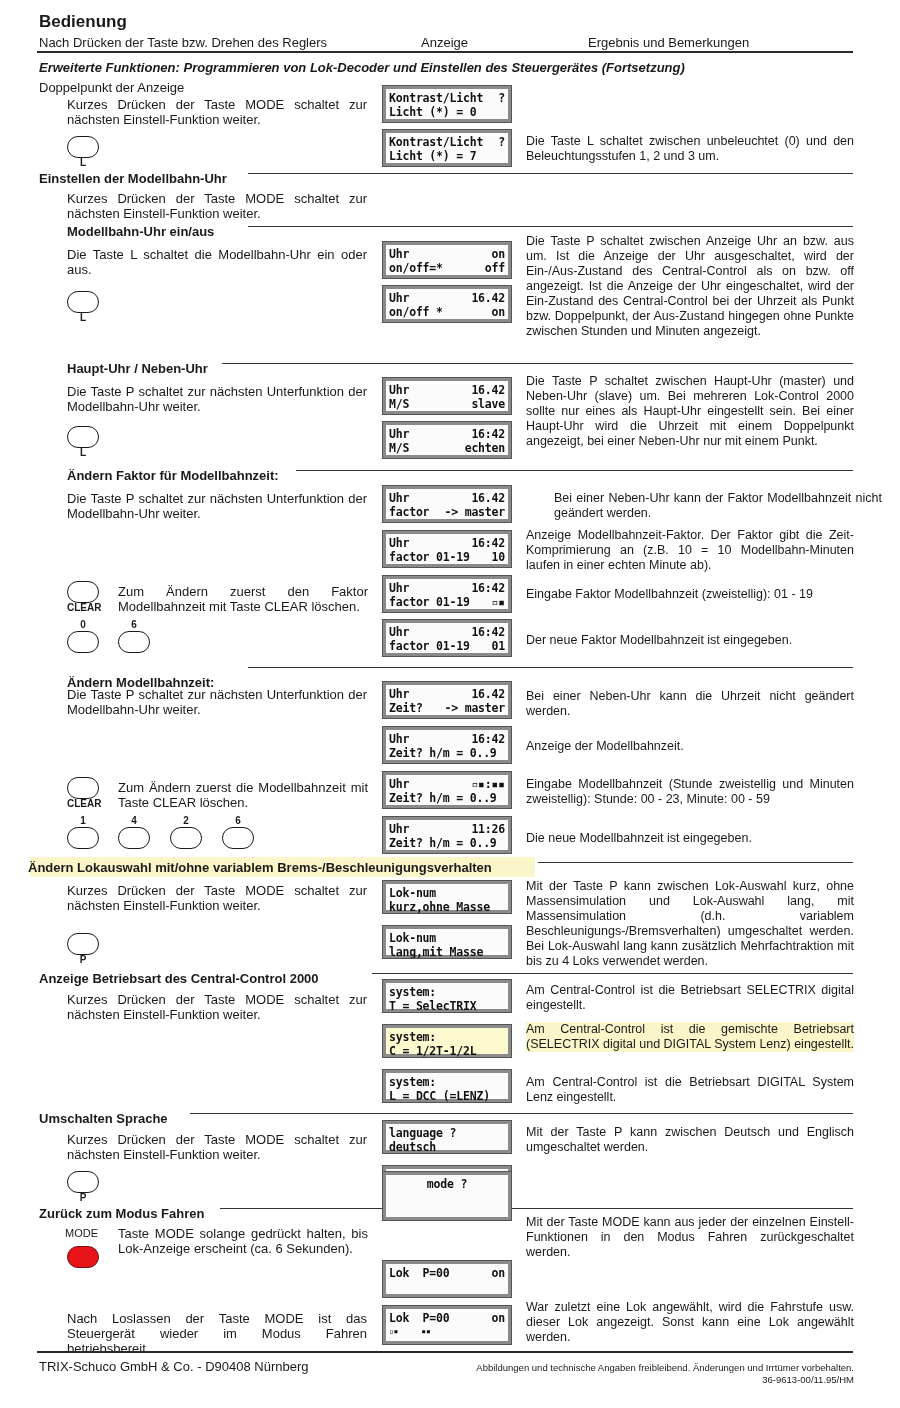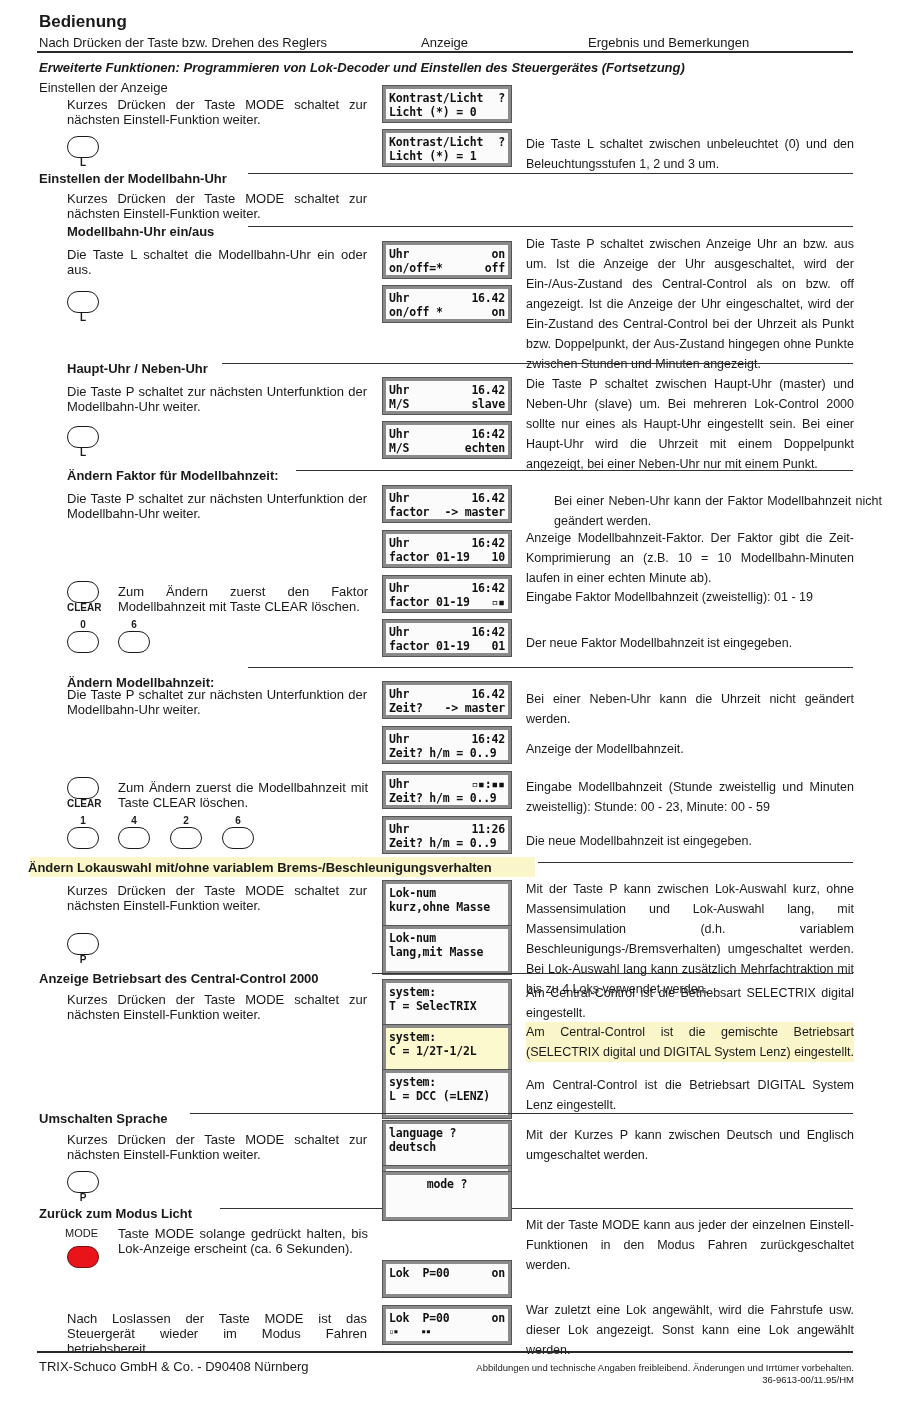--- a/index.html
+++ b/index.html
@@ -46,7 +46,7 @@
 <div class="rule" style="left:37px;top:51px;width:816px"></div>
 <div class="abs sub-intro">Erweiterte Funktionen: Programmieren von Lok-Decoder und Einstellen des Steuergerätes (Fortsetzung)</div>
 
-<div class="abs sec plain" style="left:39px;top:80px">Einstellen der Anzeige</div>
+<div class="abs sec plain" style="left:39px;top:80px">Doppelpunkt der Anzeige</div>
 <div class="abs txt" style="left:67px;top:97px;width:300px">Kurzes Drücken der Taste MODE schaltet zur nächsten Einstell-Funktion weiter.</div>
 <div class="key" style="left:67px;top:136px"></div>
 <div class="klabel" style="left:67px;top:157px">L</div>

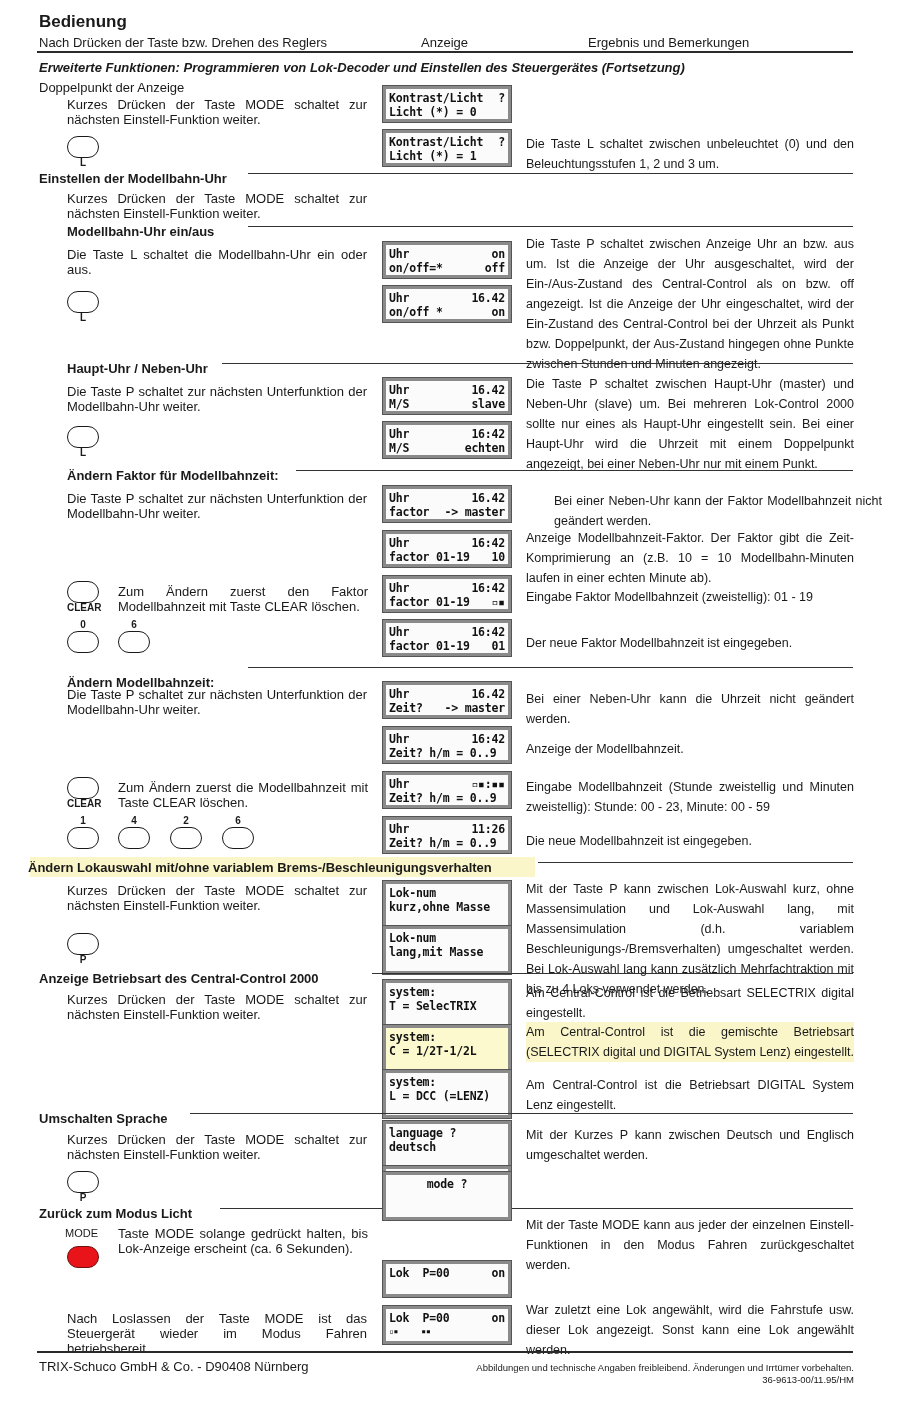--- a/index.html
+++ b/index.html
@@ -16,7 +16,7 @@
   .sec { font-size: 13px; font-weight: bold; }
   .sec.plain { font-weight: normal; }
   .txt { font-size: 13px; line-height: 15px; text-align: justify; }
-  .note { font-size: 12.5px; line-height: 20px; text-align: justify; width: 328px; }
+  .note { font-size: 12.5px; line-height: 15px; text-align: justify; width: 328px; }
   .lcd {
     position: absolute; width: 128px; height: 36px; box-sizing: border-box;
     border: 3px solid #8a8a8a; outline: 1px solid #555; background: #fbfbfb;

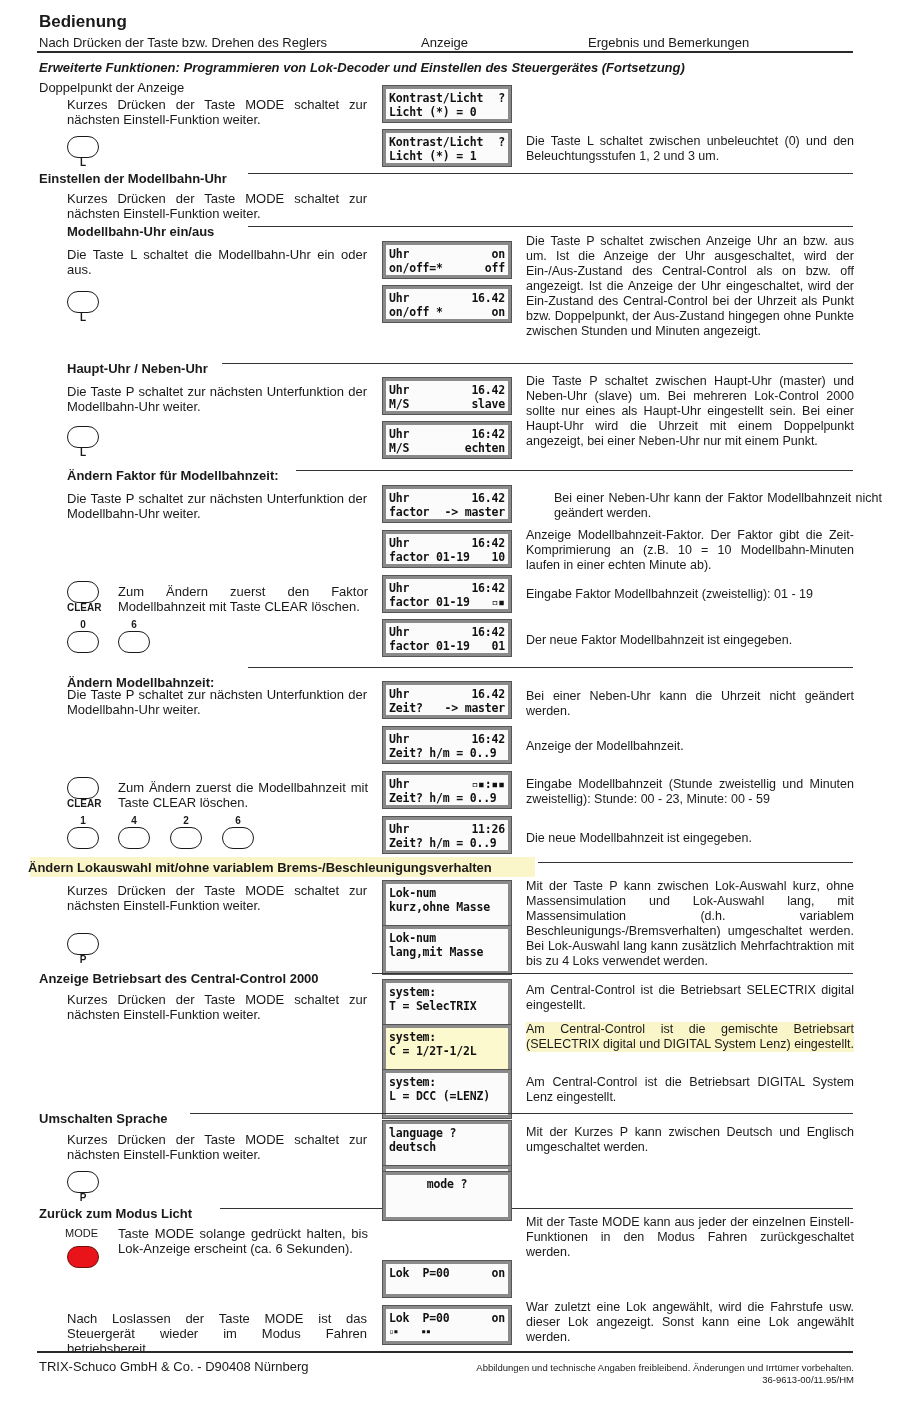--- a/index.html
+++ b/index.html
@@ -56,7 +56,7 @@
 </div>
 <div class="lcd" style="left:383px;top:130px">
   <div class="row"><span>Kontrast/Licht</span><span>?</span></div>
-  <div class="row"><span>Licht (*) = 1</span><span></span></div>
+  <div class="row"><span>Licht (*) = 7</span><span></span></div>
 </div>
 <div class="abs note" style="left:526px;top:134px">Die Taste L schaltet zwischen unbeleuchtet (0) und den Beleuchtungsstufen 1, 2 und 3 um.</div>
 

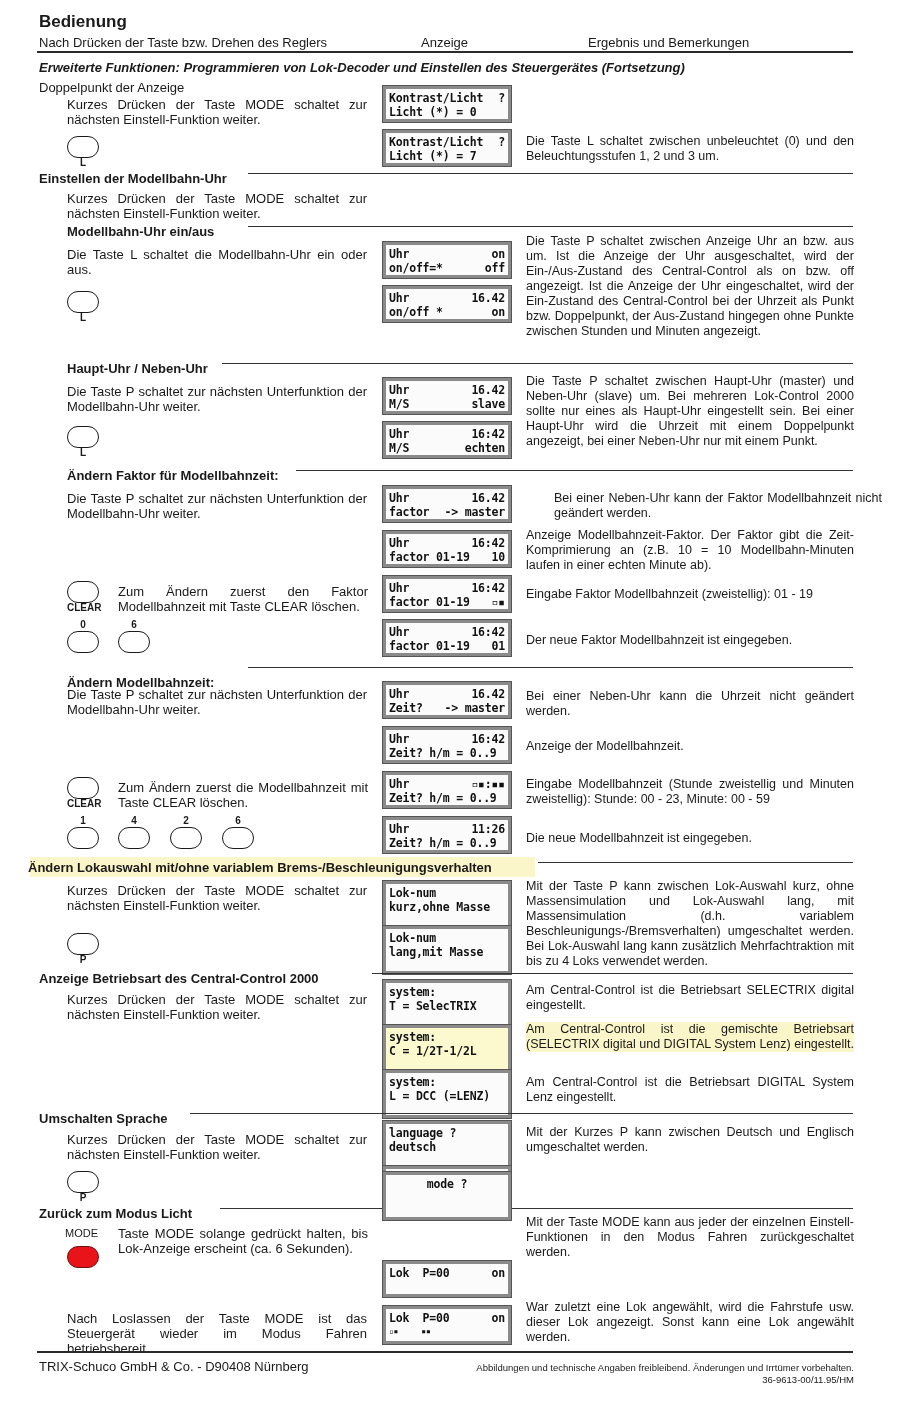--- a/index.html
+++ b/index.html
@@ -23,7 +23,7 @@
     font-family: "DejaVu Sans Mono", monospace; font-weight: bold; font-size: 11.5px;
     line-height: 14px; padding: 2px 3px 0 3px; color: #111; letter-spacing: -0.2px;
   }
-  .lcd.tall { height: 48px; }
+  .lcd.tall { height: 32px; }
   .lcd .row { display: flex; justify-content: space-between; white-space: pre; }
   .lcd.hl { background: #fdf9cf; }
   .key {

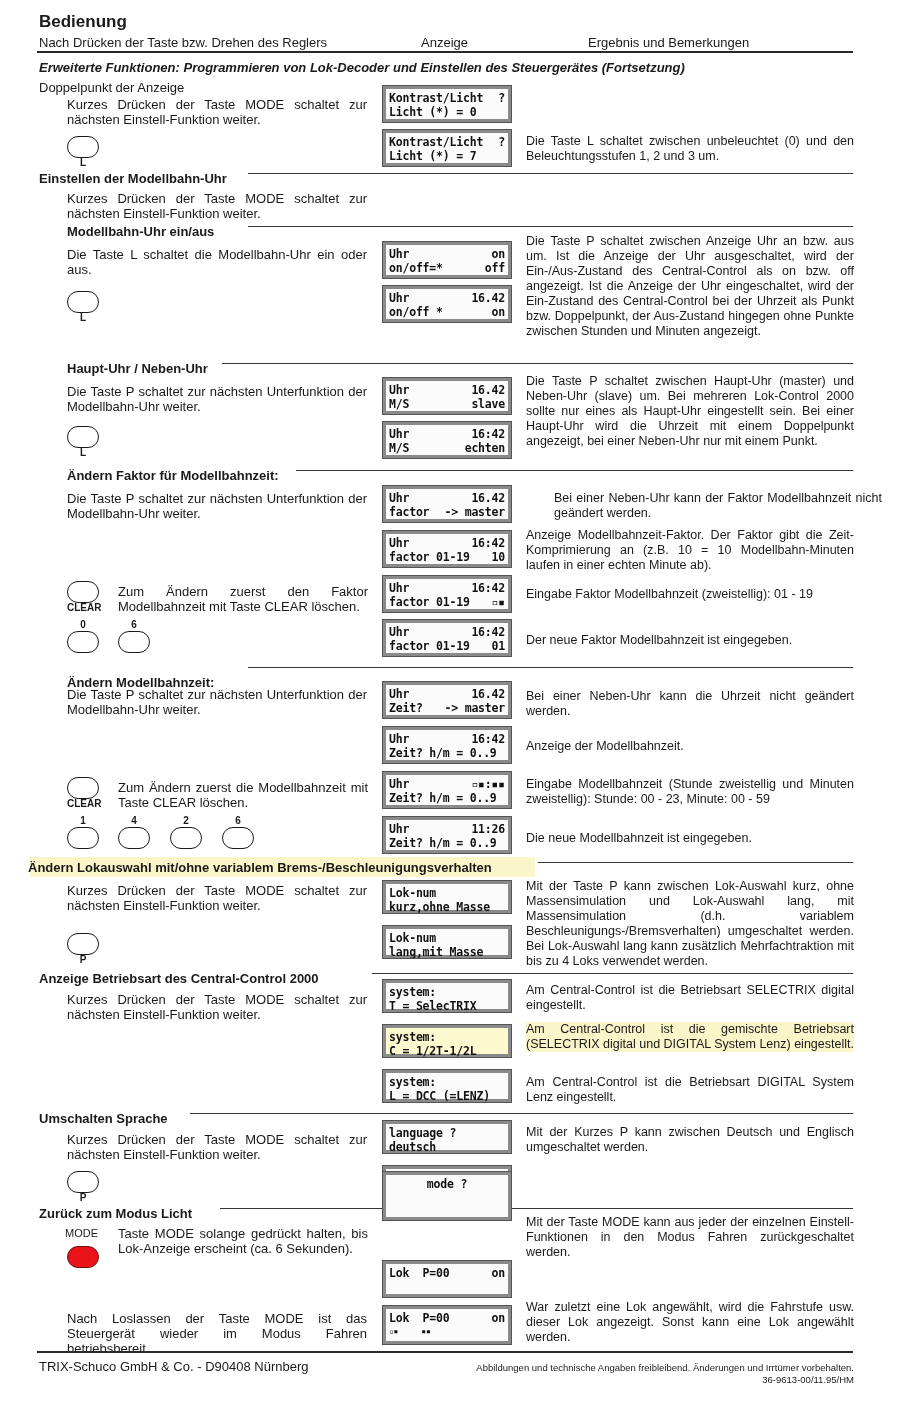--- a/index.html
+++ b/index.html
@@ -208,7 +208,7 @@
   <div class="row"><span>language ?</span><span></span></div>
   <div class="row"><span>english</span><span></span></div>
 </div>
-<div class="abs note" style="left:526px;top:1125px">Mit der Kurzes P kann zwischen Deutsch und Englisch umgeschaltet werden.</div>
+<div class="abs note" style="left:526px;top:1125px">Mit der Taste P kann zwischen Deutsch und Englisch umgeschaltet werden.</div>
 
 <div class="abs sec" style="left:39px;top:1206px">Zurück zum Modus Licht</div>
 <div class="rule thin" style="left:220px;top:1208px;width:633px"></div>

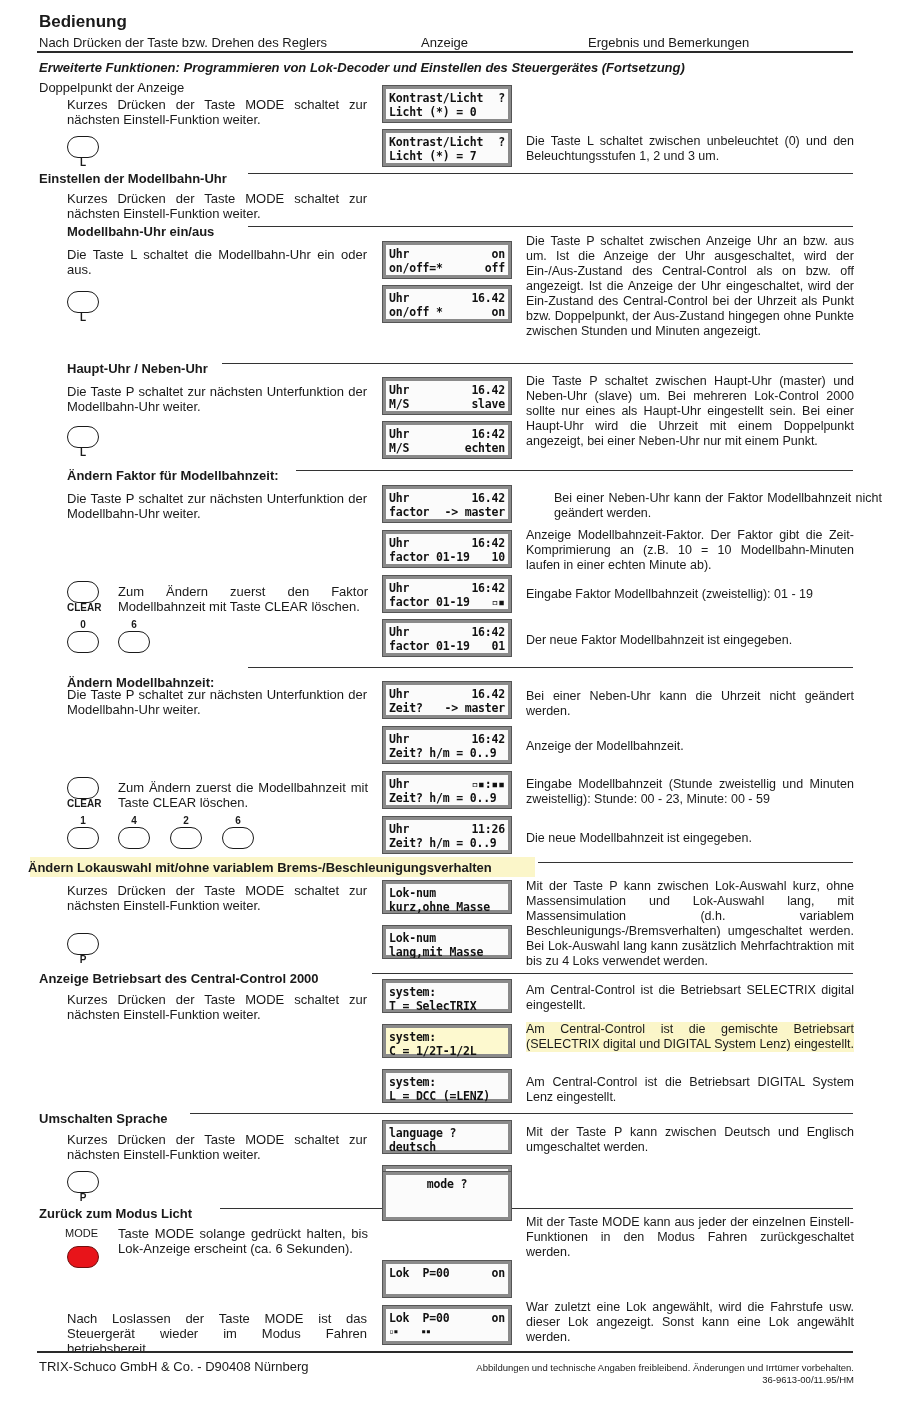--- a/index.html
+++ b/index.html
@@ -210,7 +210,7 @@
 </div>
 <div class="abs note" style="left:526px;top:1125px">Mit der Taste P kann zwischen Deutsch und Englisch umgeschaltet werden.</div>
 
-<div class="abs sec" style="left:39px;top:1206px">Zurück zum Modus Licht</div>
+<div class="abs sec" style="left:39px;top:1206px">Zurück zum Modus Fahren</div>
 <div class="rule thin" style="left:220px;top:1208px;width:633px"></div>
 <div class="klabel" style="left:65px;top:1227px;font-weight:normal;font-size:11px">MODE</div>
 <div class="key red" style="left:67px;top:1246px"></div>

